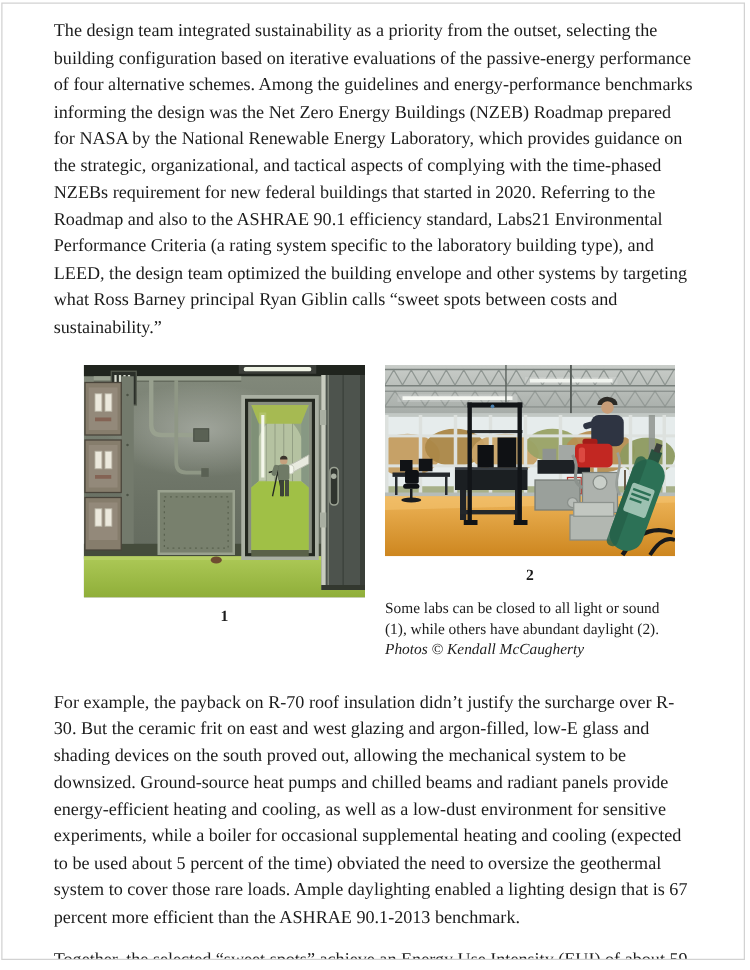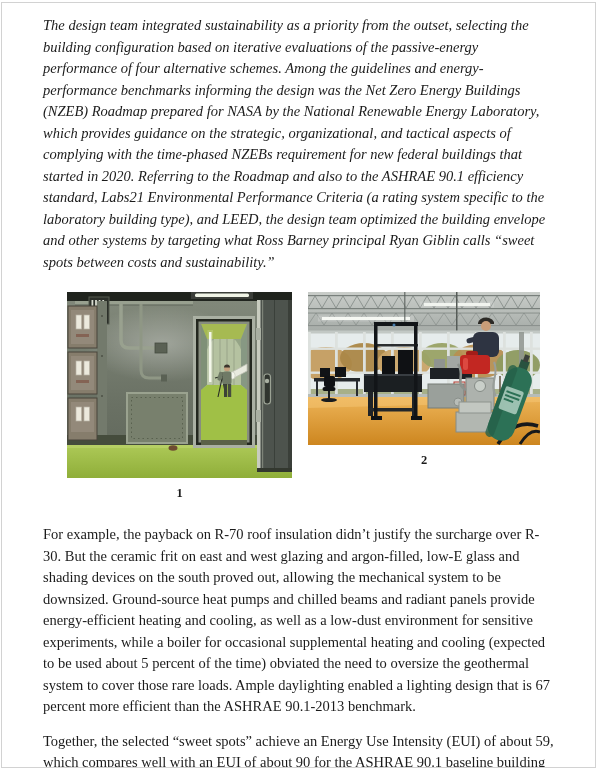--- a/index.html
+++ b/index.html
@@ -20,7 +20,7 @@
     font-size: 14.5px; line-height: 21.5px;
   }
   .para { margin: 0 0 13px 0; text-align: left; }
-  .para.first { margin-bottom: 0; font-style: italic; }
+  .para.first { margin-bottom: 0; }
   .figure-row {
     display: flex; gap: 16px;
     margin: 19px 0 24px 0; padding-left: 24px;

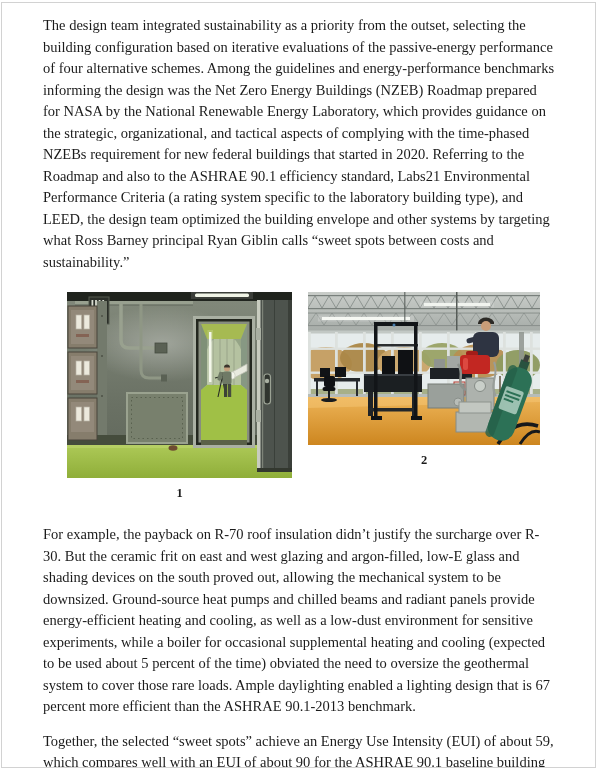--- a/index.html
+++ b/index.html
@@ -273,6 +273,9 @@
           </svg>
         </div>
         <figcaption class="fig-number">2</figcaption>
+        <div class="fig-caption">
+          <span>Some labs can be closed to all light or sound (1), while others have abundant daylight (2). </span><em>Photos © Kendall McCaugherty</em>
+        </div>
       </figure>
 
     </div>

